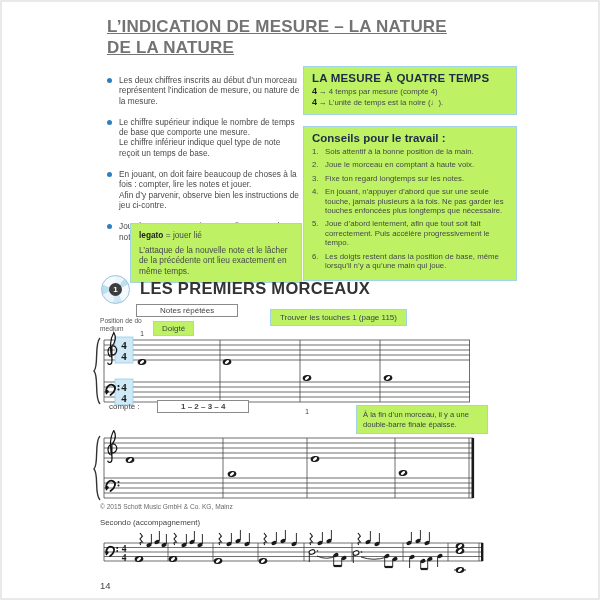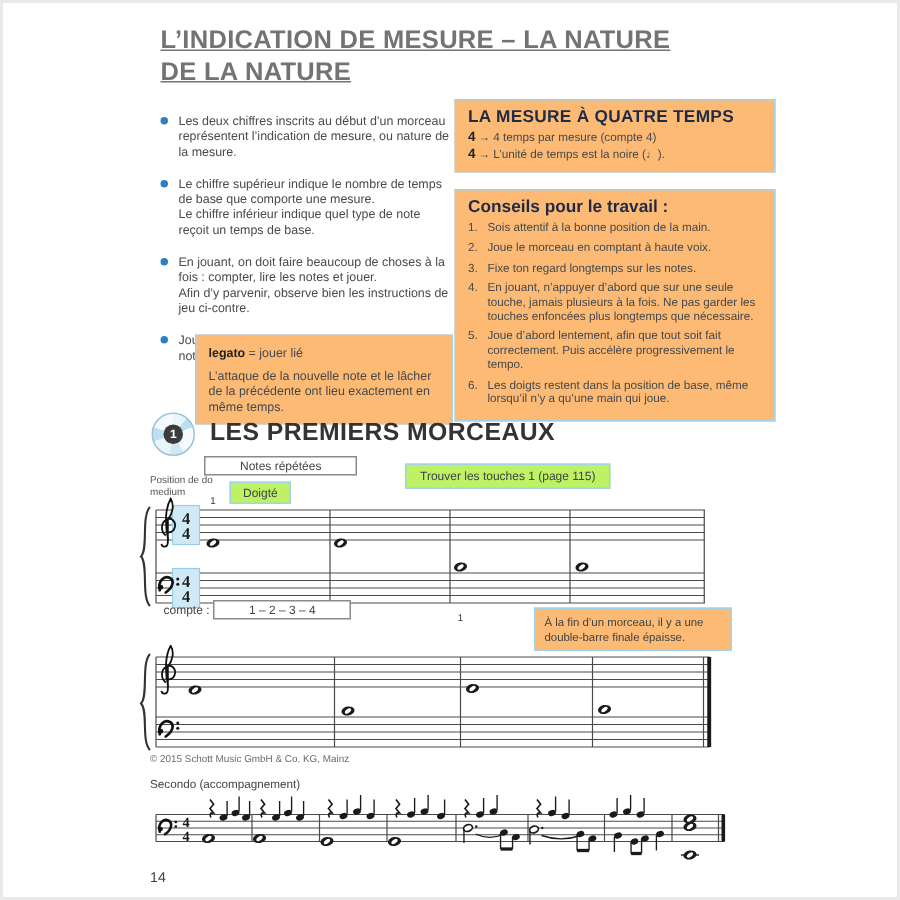--- a/index.html
+++ b/index.html
@@ -11,7 +11,7 @@
   .bullet{display:flex;margin-bottom:11px;}
   .dot{flex:0 0 auto;width:5px;height:5px;border-radius:50%;background:#2d7fc0;margin:3px 7px 0 0;}
   .btxt{font-size:8.3px;line-height:10.3px;color:#4a4a4a;}
-  .bluebox{background:#fdba74;border:1px solid #a3d3e8;}
+  .bluebox{background:#bef264;border:1px solid #a3d3e8;}
   .mesure{left:303px;top:66px;width:196px;padding:5px 8px 6px 8px;}
   .mesure .bt{font-size:11.5px;font-weight:bold;color:#1f2b45;letter-spacing:.2px;margin-bottom:2px;}
   .mline{font-size:7.8px;line-height:10px;color:#45494d;}

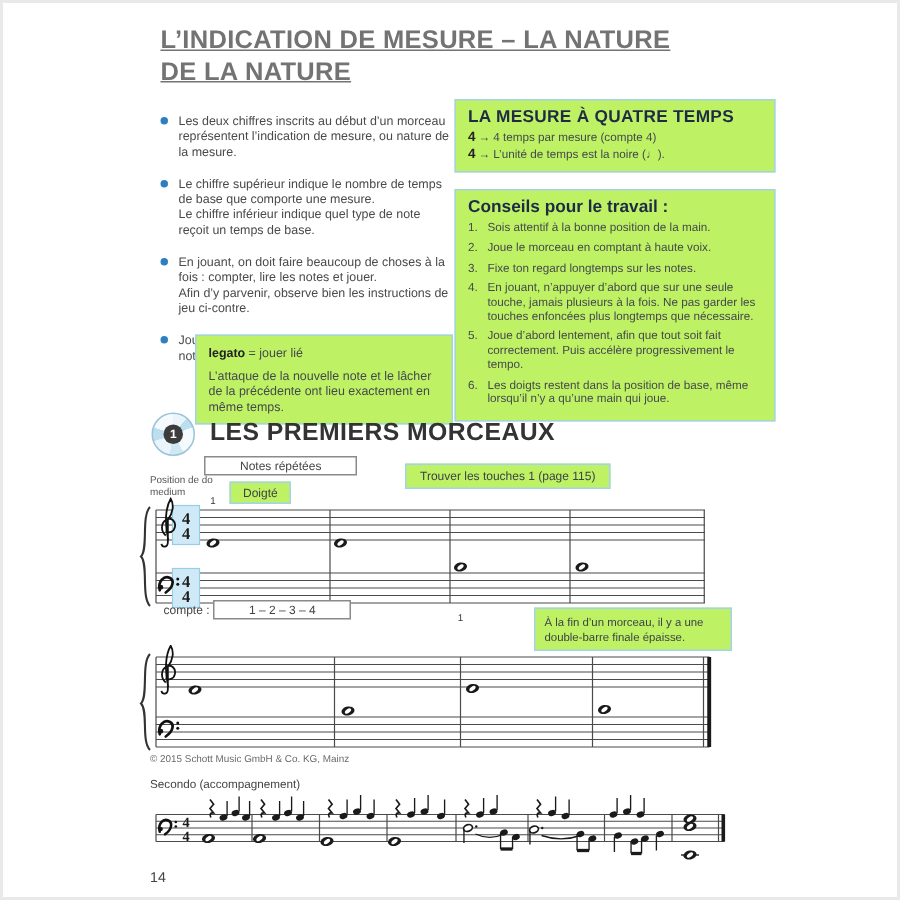--- a/index.html
+++ b/index.html
@@ -34,7 +34,7 @@
   .tagblue{font-size:8px;color:#3c4347;background:#bef264;border:1px solid #a3d3e8;padding:2px 8px;}
   .postext{left:100px;top:317px;font-size:6.6px;line-height:7.6px;color:#555;}
   .compte{left:109px;top:402px;font-size:8px;color:#444;}
-  .comptebox{left:142px;top:400px;}
+  .comptebox{left:157px;top:400px;font-weight:bold;}
   .finnote{left:356px;top:405px;width:118px;padding:4px 6px;font-size:7.6px;line-height:9.6px;color:#3c4347;}
   .copyright{left:100px;top:503px;font-size:6.6px;color:#6b6b6b;}
   .secondo{left:100px;top:518px;font-size:7.8px;color:#444;}

